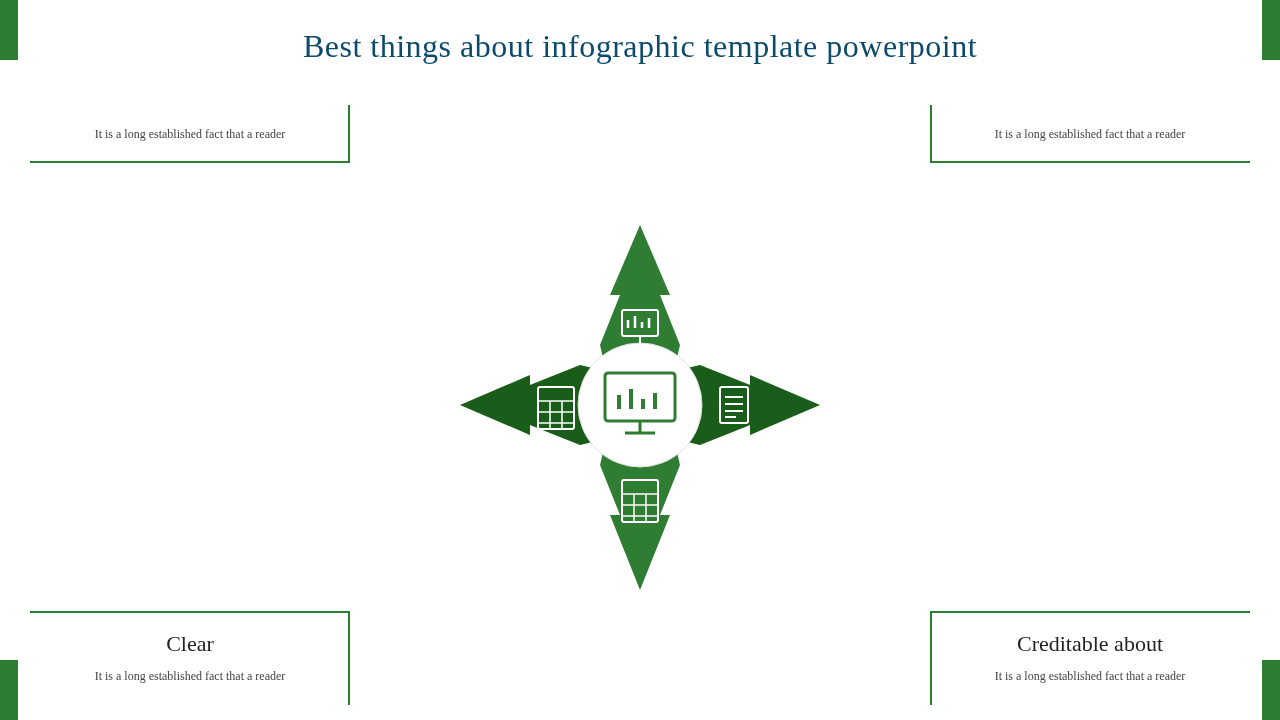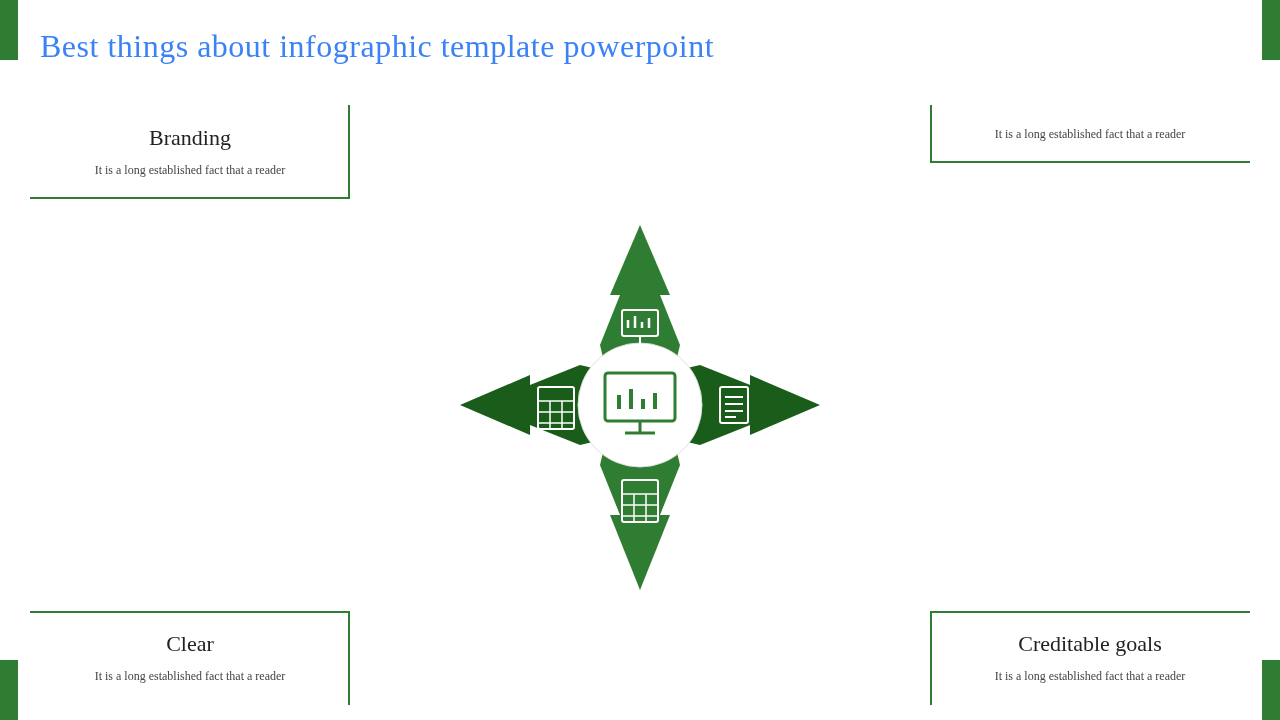--- a/index.html
+++ b/index.html
@@ -13,9 +13,10 @@
     }
 
     .page-title {
+      text-align: center;
       font-size: 32px;
       font-weight: 400;
-      color: #3b82f6;
+      color: #0c4a6e;
       padding: 28px 40px 10px;
       letter-spacing: 0.5px;
     }

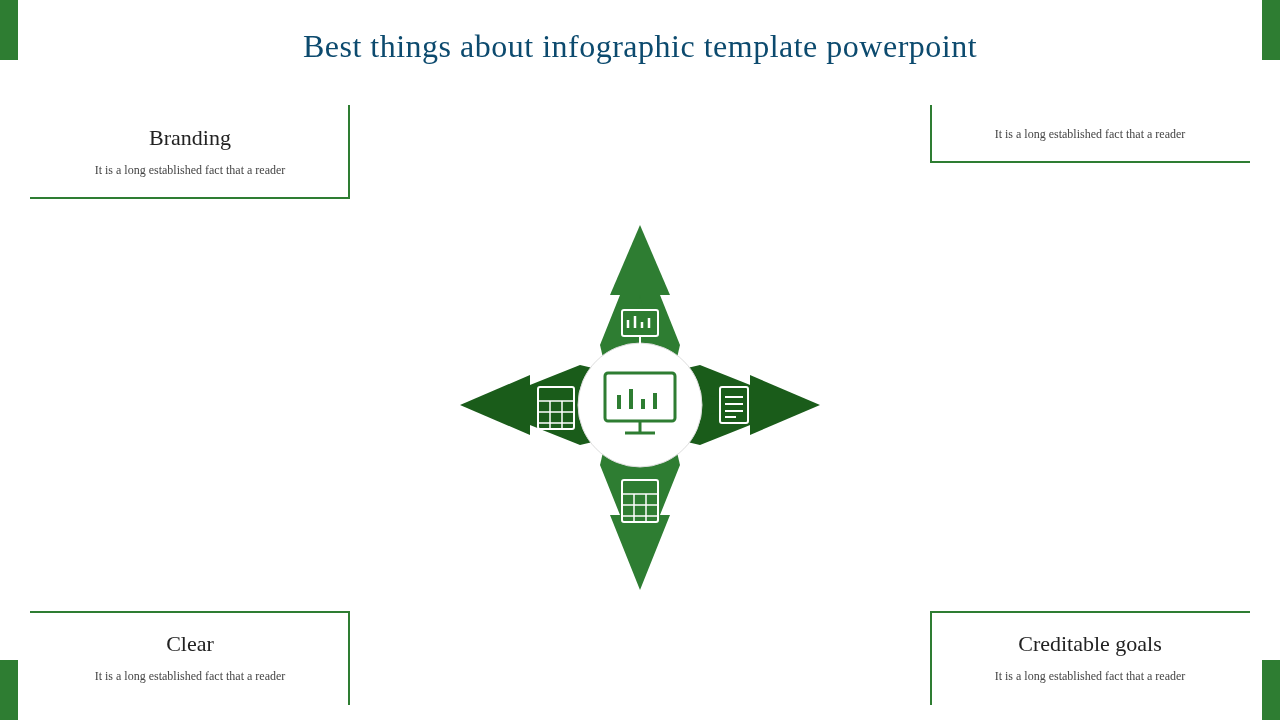--- a/index.html
+++ b/index.html
@@ -141,7 +141,6 @@
 <div class="content">
 
   <div class="info-box box-tl">
-    <div class="info-box-title">Branding</div>
     <div class="info-box-text">It is a long established fact that a reader</div>
   </div>
 

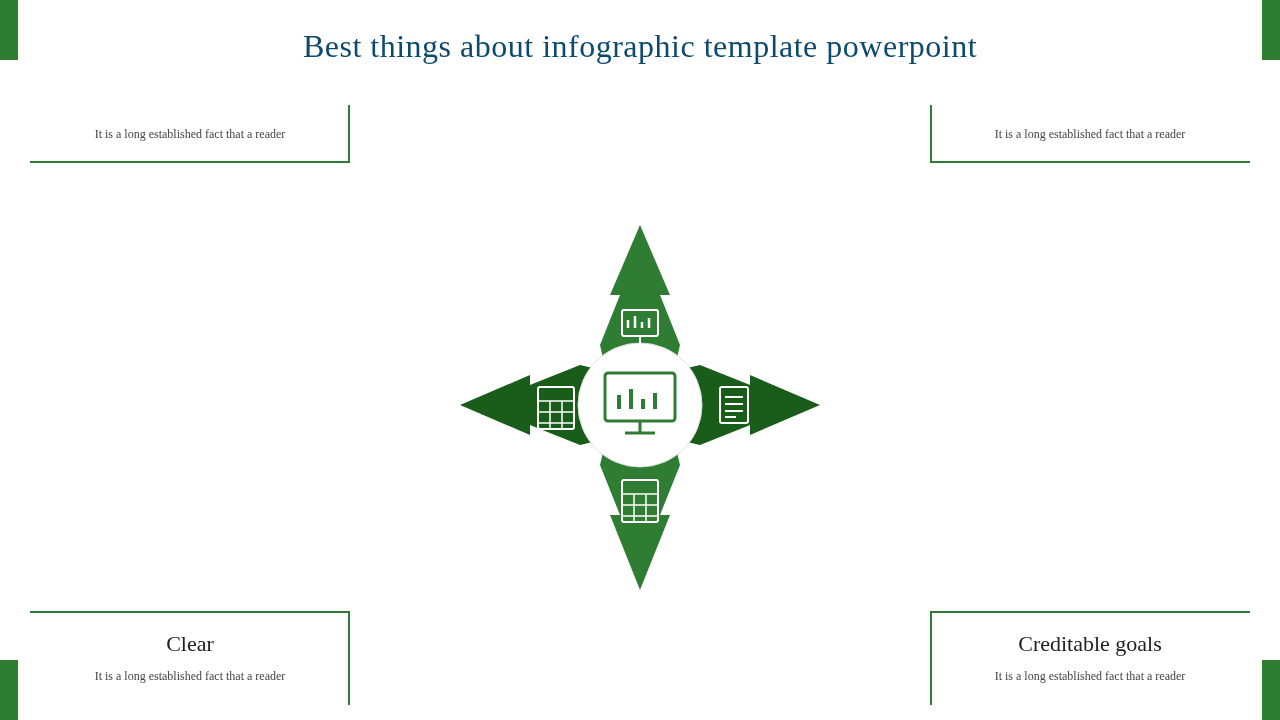--- a/index.html
+++ b/index.html
@@ -154,7 +154,7 @@
   </div>
 
   <div class="info-box box-br">
-    <div class="info-box-title">Creditable goals</div>
+    <div class="info-box-title">Creditable about</div>
     <div class="info-box-text">It is a long established fact that  a reader</div>
   </div>
 

